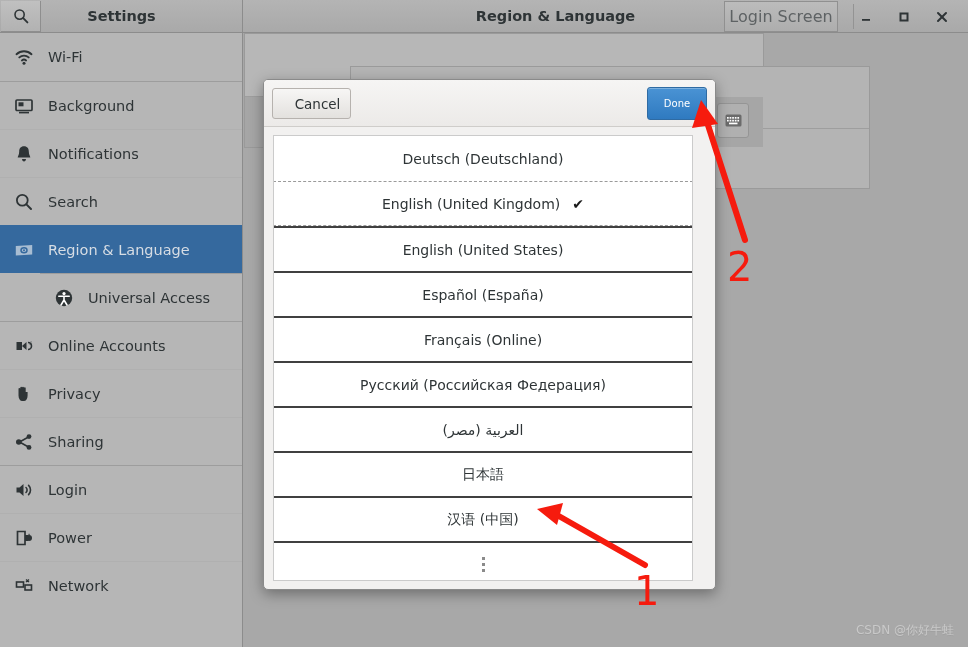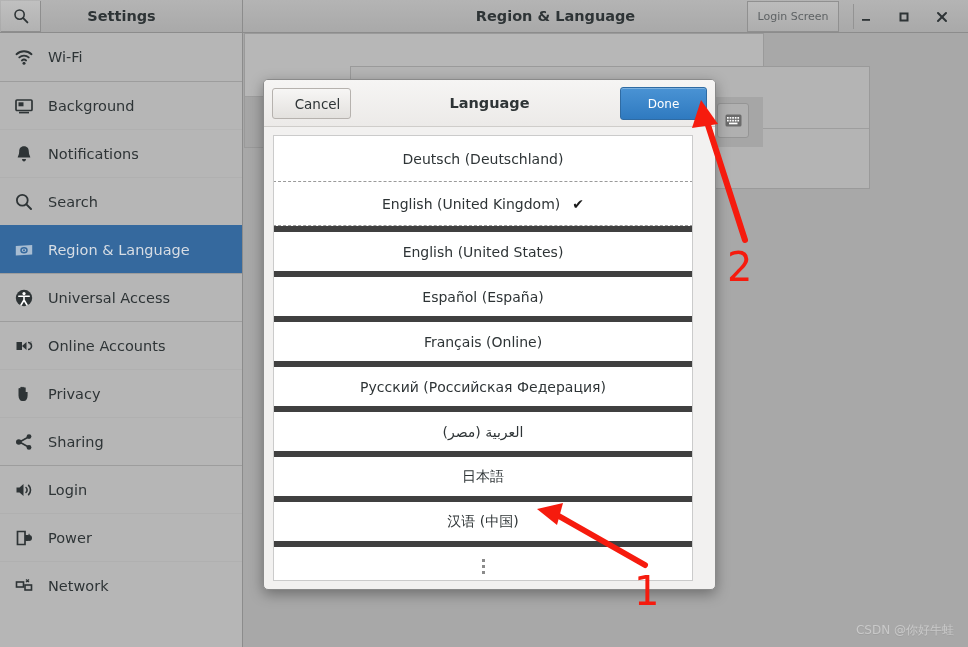--- a/index.html
+++ b/index.html
@@ -56,12 +56,12 @@
     padding-right: 100px;
   }
   .login-screen-btn {
-    position: absolute; left: 504px; top: 1px;
-    width: 92px; height: 31px;
+    position: absolute; left: 481px; top: 1px;
+    width: 114px; height: 31px;
     background: linear-gradient(to bottom, #bcbcbc, #adadad);
     border: 1px solid #909090;
     display: flex; align-items: center; justify-content: center;
-    font-size: 11px; color: #5e6264;
+    font-size: 16px; color: #5e6264;
   }
   .winctl {
     position: absolute; top: 0; height: 33px;

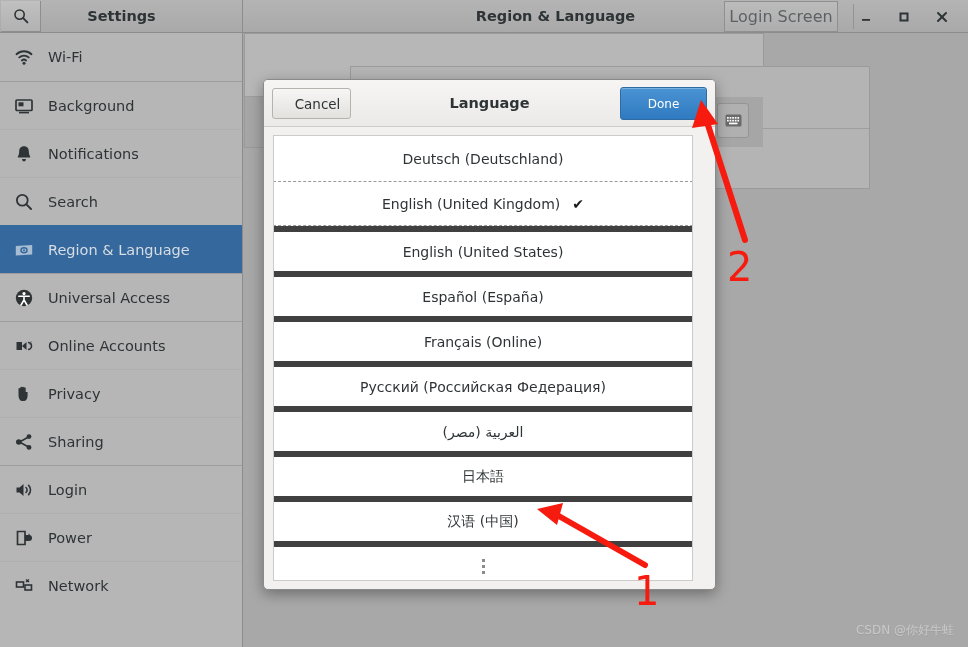--- a/index.html
+++ b/index.html
@@ -478,7 +478,6 @@
   <div class="dialog">
     <div class="dlg-head">
       <div class="btn-cancel">Cancel</div>
-      <div class="dlg-title">Language</div>
       <div class="btn-done">Done</div>
     </div>
     <div class="dlg-body">

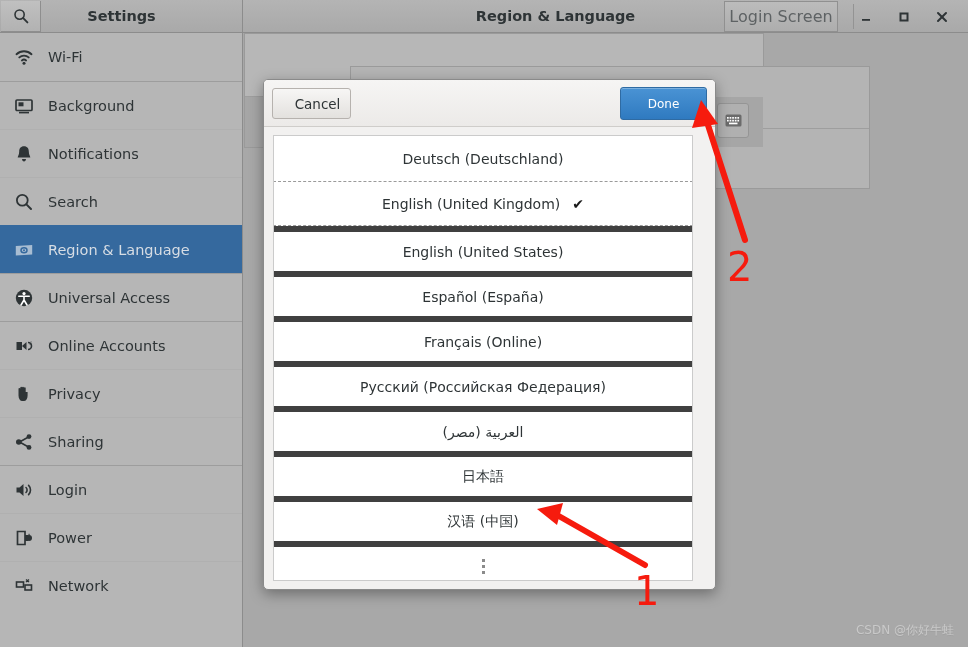--- a/index.html
+++ b/index.html
@@ -183,13 +183,13 @@
   }
   .btn-done {
     position: absolute; right: 8px; top: 7px;
-    width: 87px; height: 33px;
+    width: 60px; height: 33px;
     background: linear-gradient(to bottom, #4a93d4, #2f7ac0);
     border: 1px solid #2f6ba3;
     border-radius: 3px;
     box-shadow: inset 0 1px 0 rgba(255,255,255,0.28);
     display: flex; align-items: center; justify-content: center;
-    font-size: 12px; color: #ffffff;
+    font-size: 10px; color: #ffffff;
   }
   .dlg-body {
     padding: 8px 22px 9px 9px;

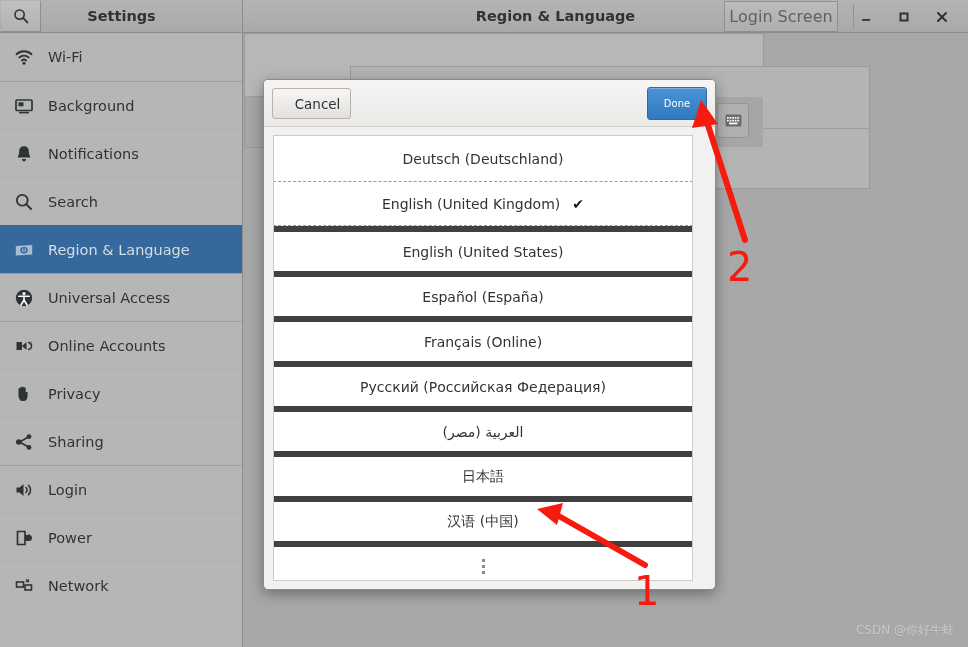--- a/index.html
+++ b/index.html
@@ -205,7 +205,7 @@
     height: 45px;
     display: flex; align-items: center; justify-content: center;
     font-size: 14px; color: #2e3436;
-    border-top: 6px solid #404040;
+    border-top: 2px solid #404040;
     position: relative;
   }
   .lang-row:first-child { border-top: none; }

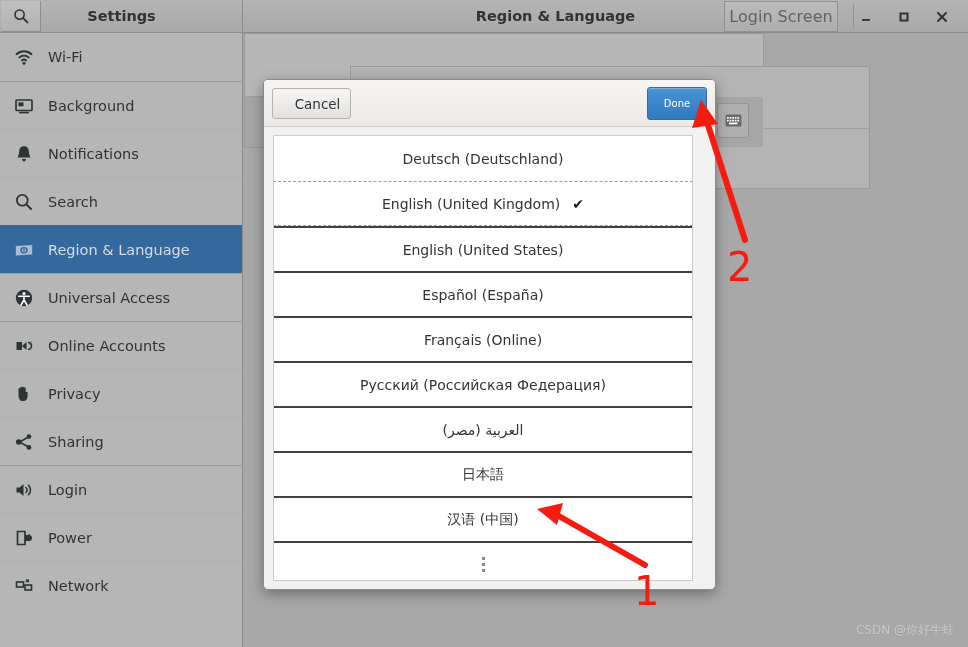--- a/index.html
+++ b/index.html
@@ -107,7 +107,7 @@
     color: #d7dde4;
     border-top-color: #35699e;
   }
-  .sb-item.selected + .sb-item { border-top-color: #9d9d9d; }
+  .sb-item.selected + .sb-item { border-top-color: #9d9d9d; margin-left: 40px; }
 
   
   .content {

